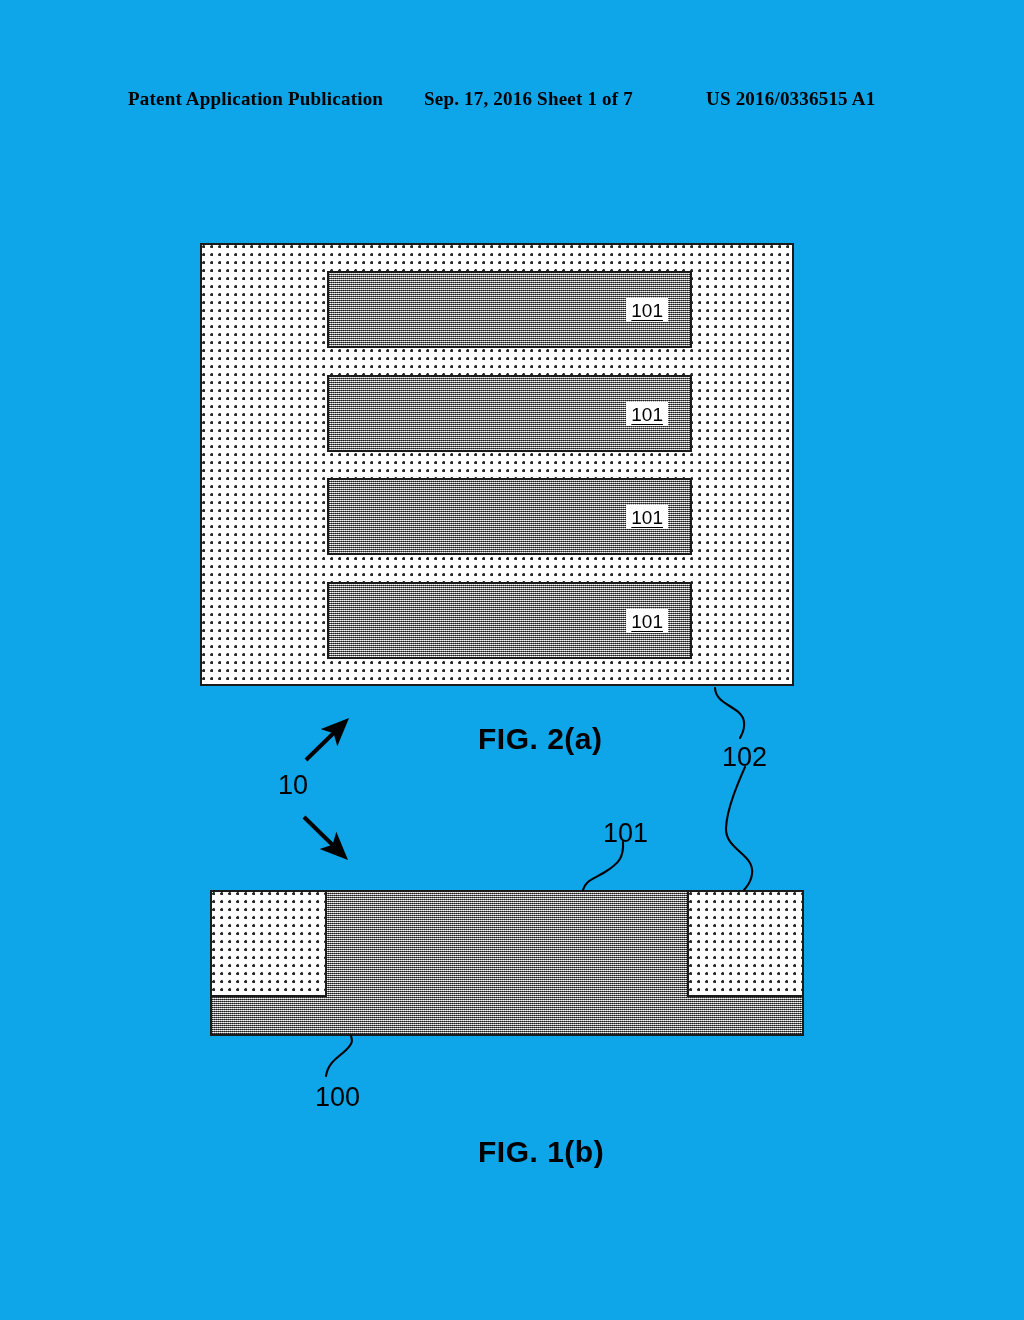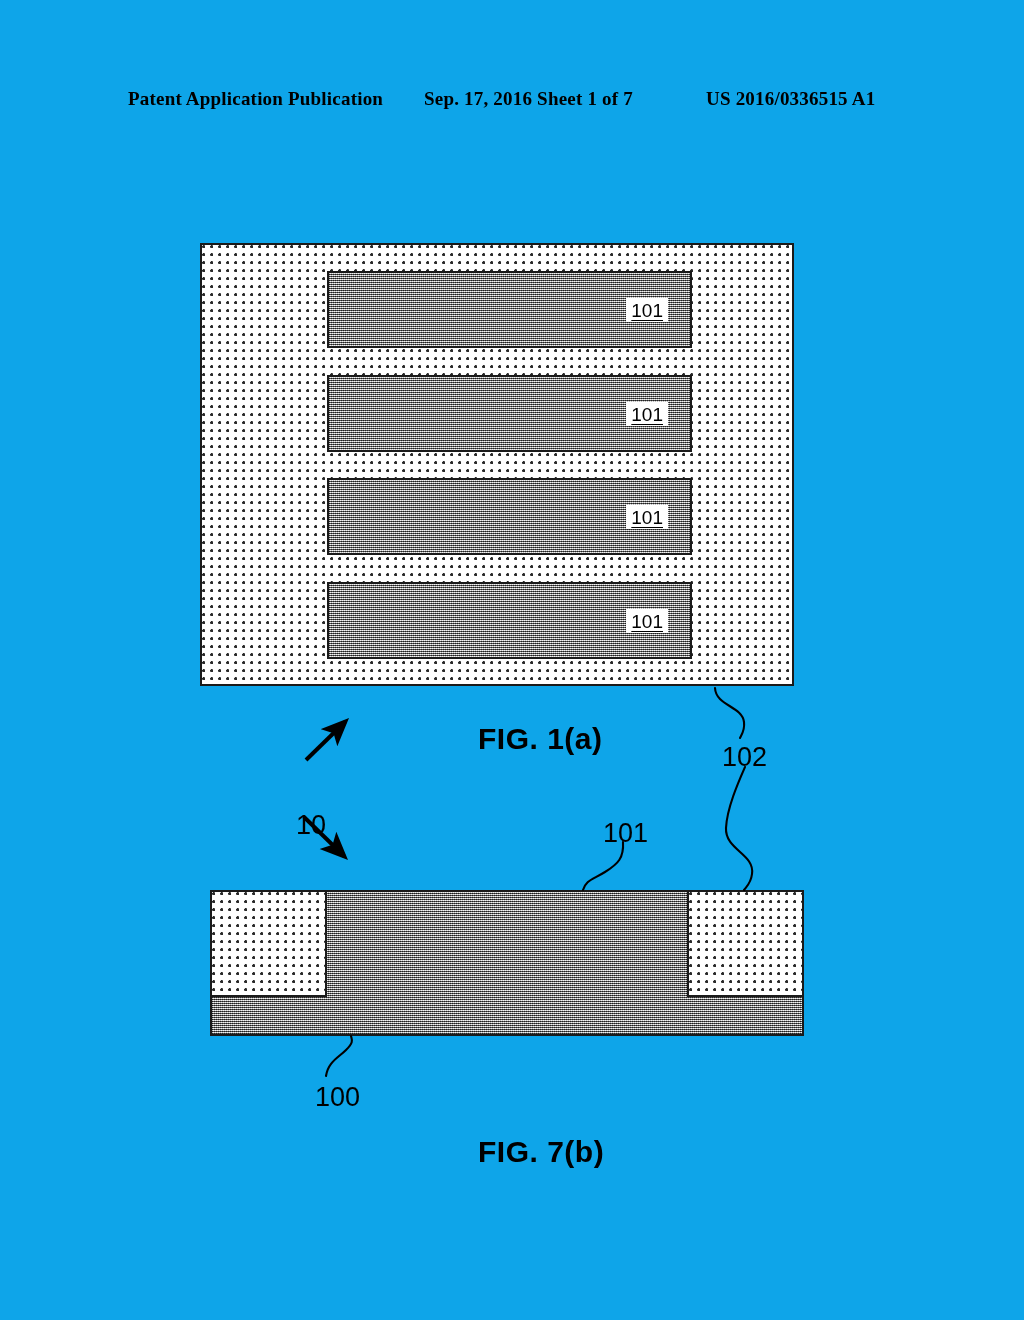--- a/index.html
+++ b/index.html
@@ -183,7 +183,7 @@
     </div>
   </div>
 
-  <div class="fig-caption" id="cap-1a">FIG. 1(a)</div>
+  <div class="fig-caption" id="cap-1a">FIG. 2(a)</div>
 
   <div id="fig1b-stack" class="hatchfill">
     <div id="fig1b-body">

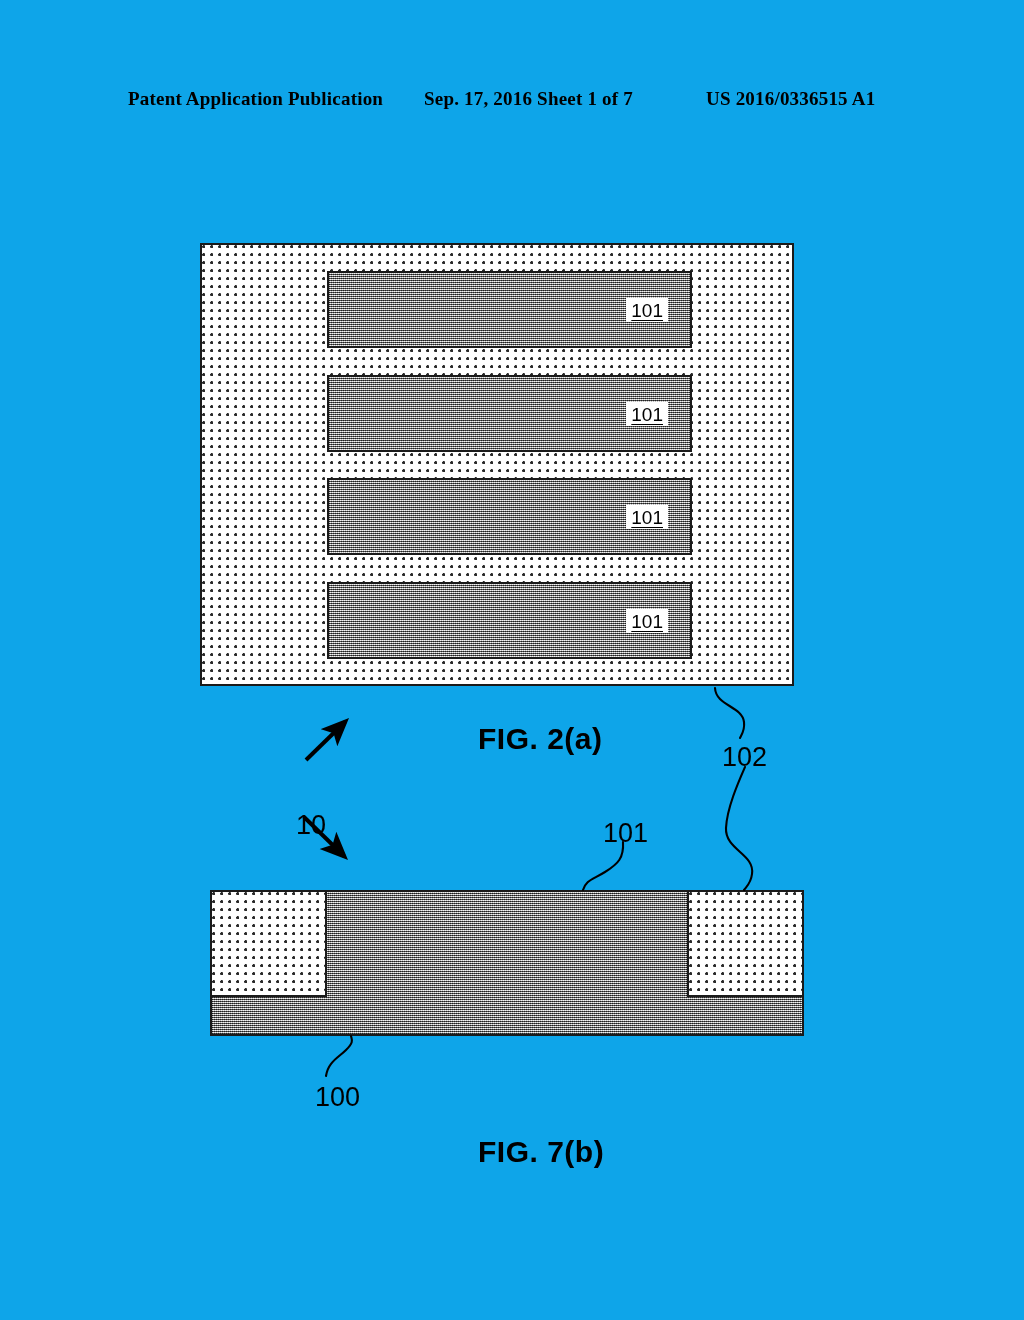--- a/index.html
+++ b/index.html
@@ -113,7 +113,7 @@
     color: #000;
     white-space: nowrap;
   }
-  #ref-10   { left: 296px; top: 770px; margin-top: 40px; }
+  #ref-10   { left: 278px; top: 770px; }
   #ref-102  { left: 722px; top: 742px; }
   #ref-101b { left: 603px; top: 818px; }
   #ref-100  { left: 315px; top: 1082px; }

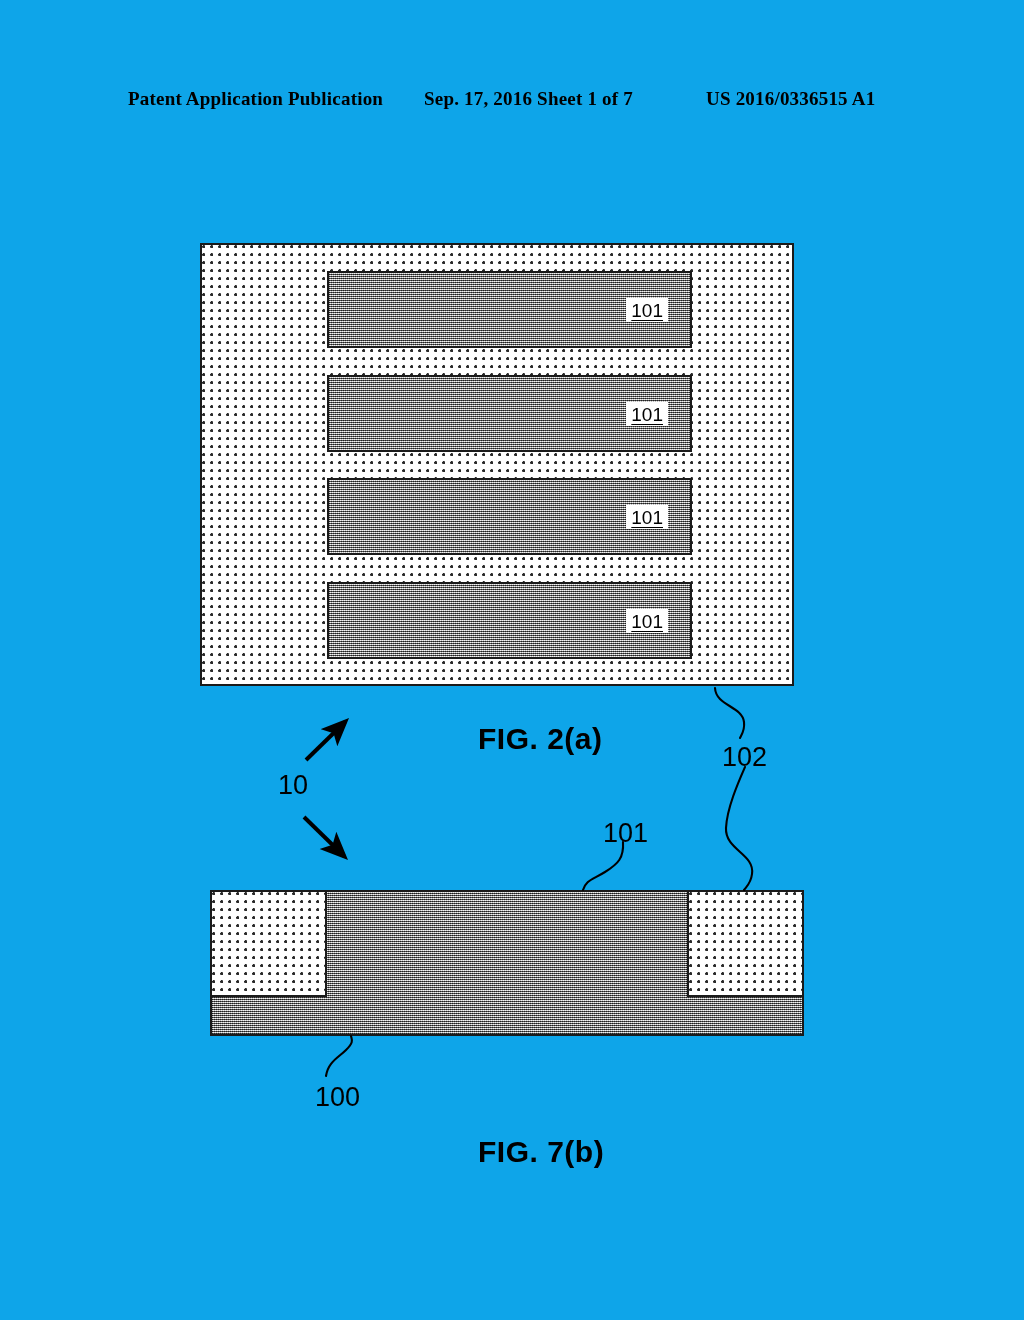--- a/index.html
+++ b/index.html
@@ -192,7 +192,7 @@
     </div>
   </div>
 
-  <div class="fig-caption" id="cap-1b">FIG. 7(b)</div>
+  <div class="fig-caption" id="cap-1b">FIG. 1(b)</div>
 
   <div class="ref" id="ref-10">10</div>
   <div class="ref" id="ref-102">102</div>

